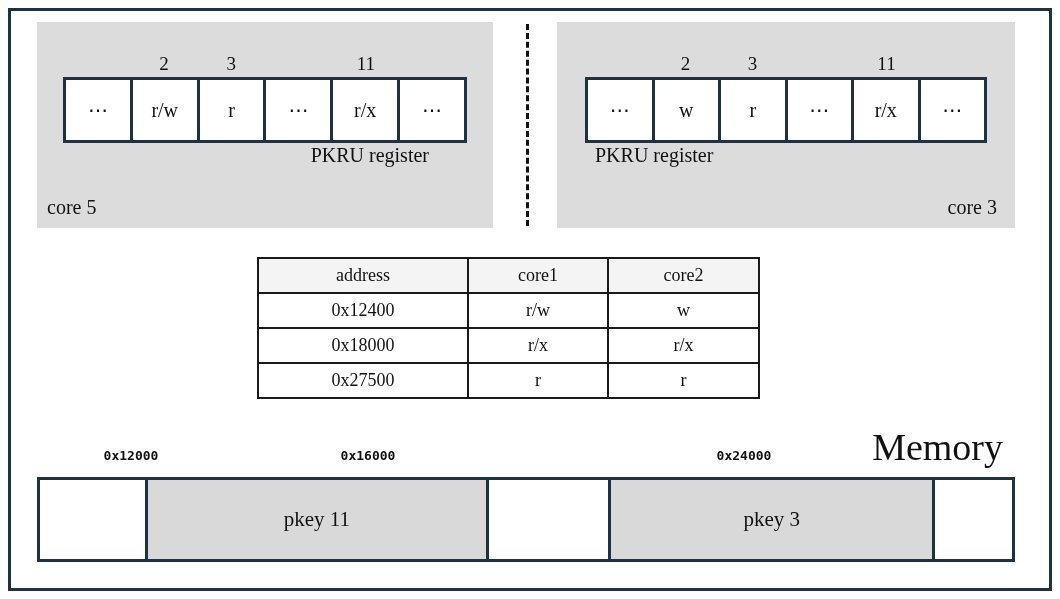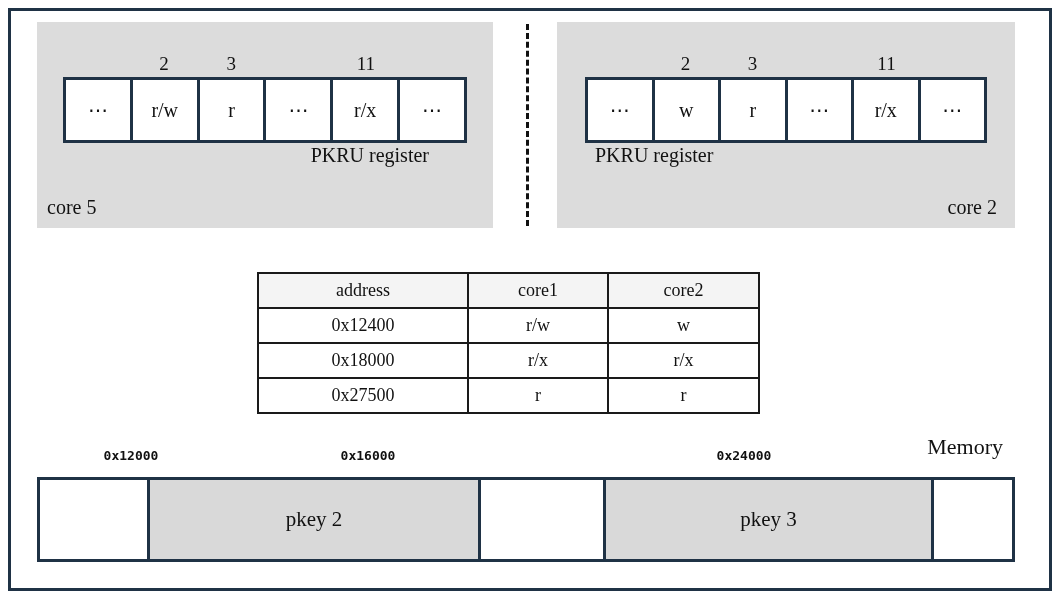--- a/index.html
+++ b/index.html
@@ -179,7 +179,7 @@
       </div>
       <div class="reg-caption cap-left">PKRU register</div>
     </div>
-    <div class="corner-label corner-br">core 2</div>
+    <div class="corner-label corner-br">core 3</div>
   </div>
 
   <table class="perm-table">

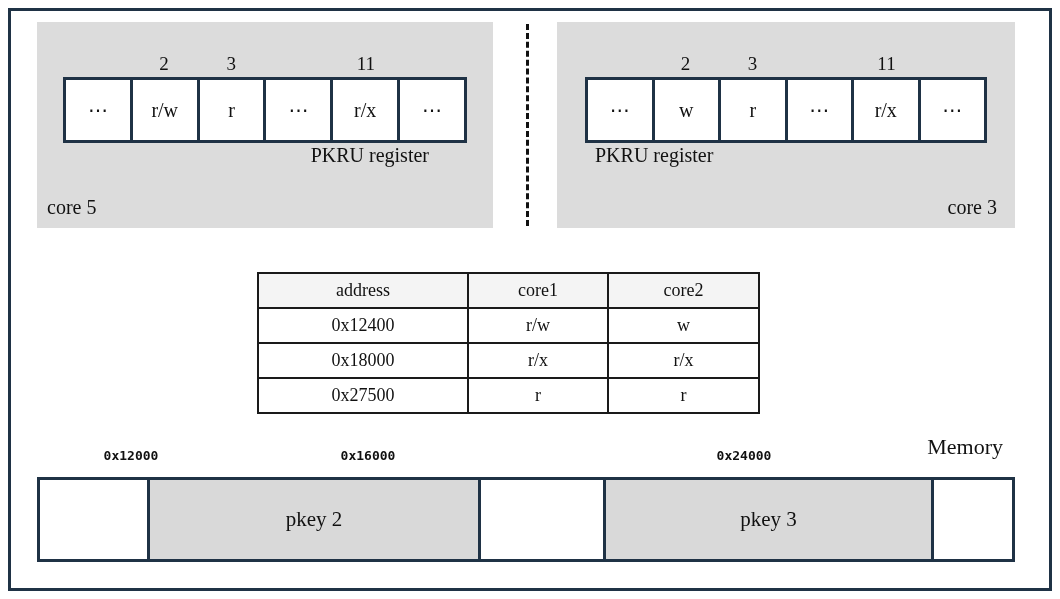--- a/index.html
+++ b/index.html
@@ -78,7 +78,7 @@
   
   .perm-table {
     position: absolute;
-    left: 257px; top: 272px;
+    left: 257px; top: 257px;
     border-collapse: collapse;
     font-size: 18px;
   }

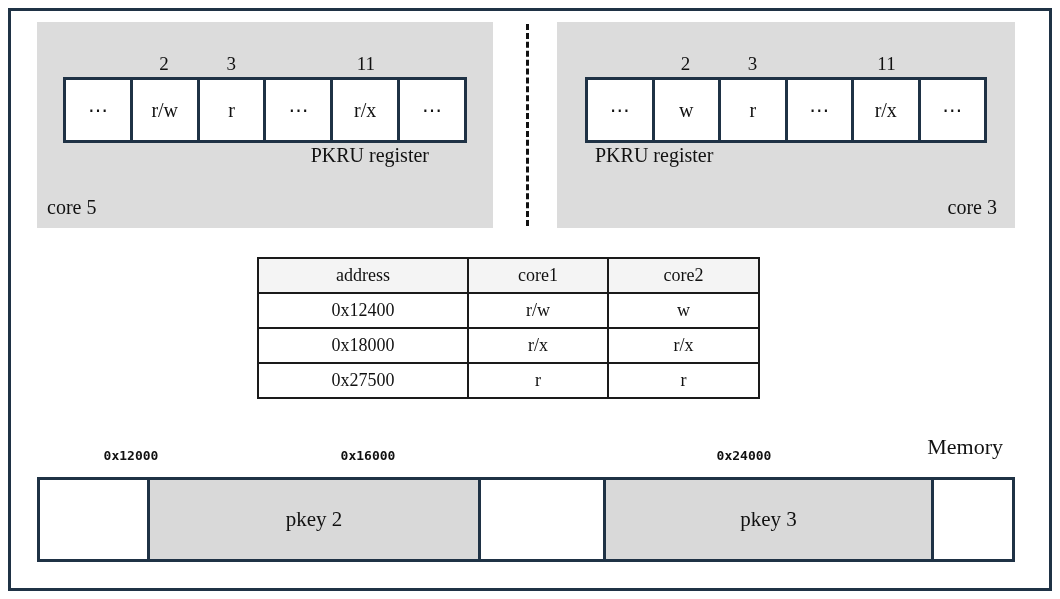--- a/index.html
+++ b/index.html
@@ -97,7 +97,7 @@
   .memory-title {
     position: absolute;
     top: 431px; right: 57px;
-    font-size: 22px;
+    font-size: 38px;
     line-height: 32px;
   }
   .addr-label {

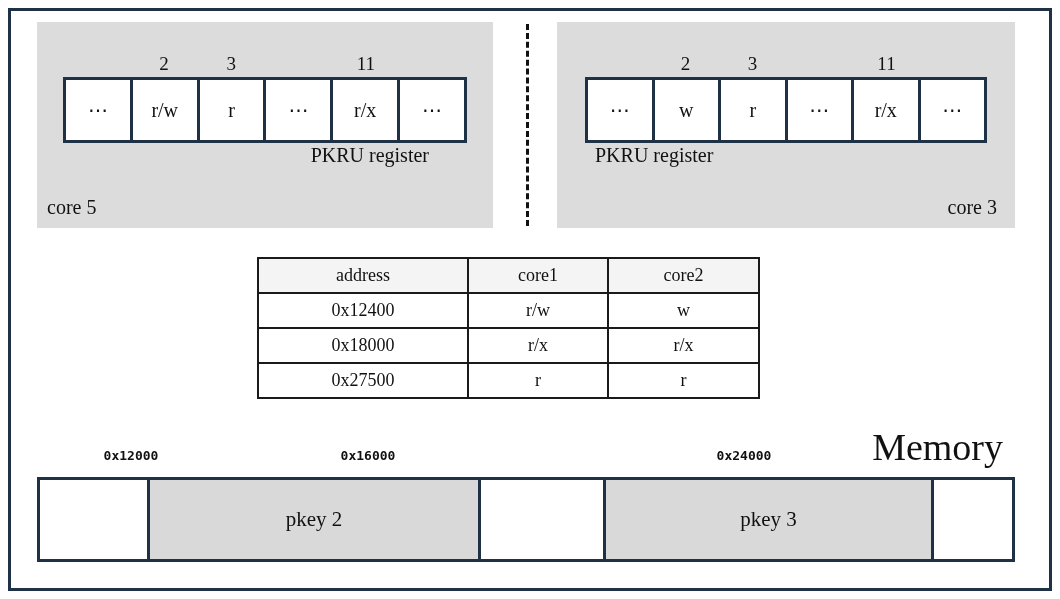--- a/index.html
+++ b/index.html
@@ -222,7 +222,6 @@
 
   <div class="memory-bar">
     <div class="seg seg-free" style="flex-grow:93"></div>
-    <div class="seg seg-pkey" style="flex-grow:237">pkey 2</div>
     <div class="seg seg-free" style="flex-grow:106"></div>
     <div class="seg seg-pkey" style="flex-grow:234">pkey 3</div>
     <div class="seg seg-free" style="flex-grow:68"></div>

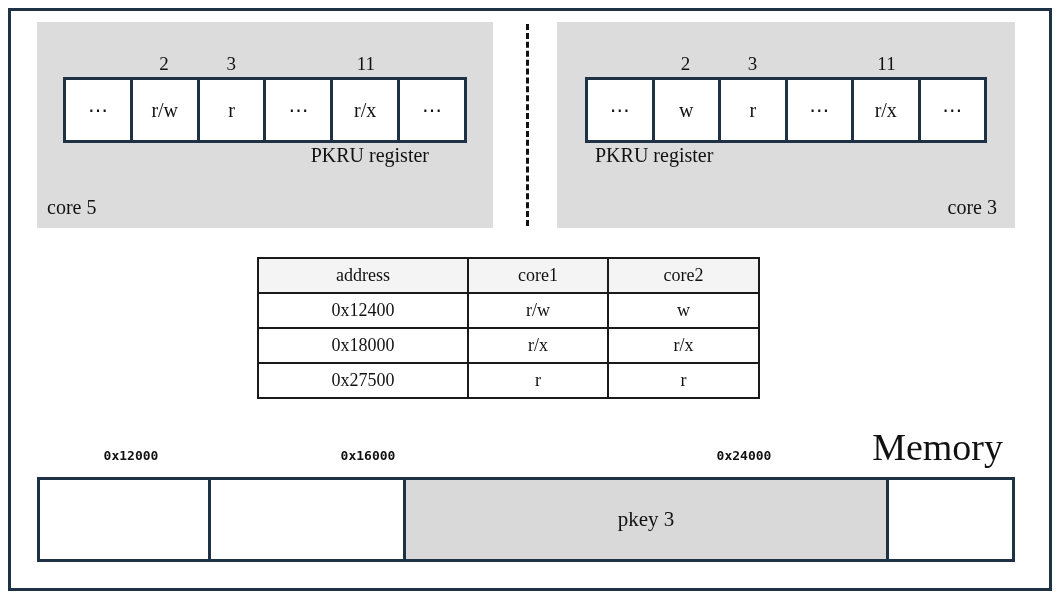--- a/index.html
+++ b/index.html
@@ -222,6 +222,7 @@
 
   <div class="memory-bar">
     <div class="seg seg-free" style="flex-grow:93"></div>
+    <div class="seg seg-pkey" style="flex-grow:240">pkey 11</div>
     <div class="seg seg-free" style="flex-grow:106"></div>
     <div class="seg seg-pkey" style="flex-grow:234">pkey 3</div>
     <div class="seg seg-free" style="flex-grow:68"></div>

